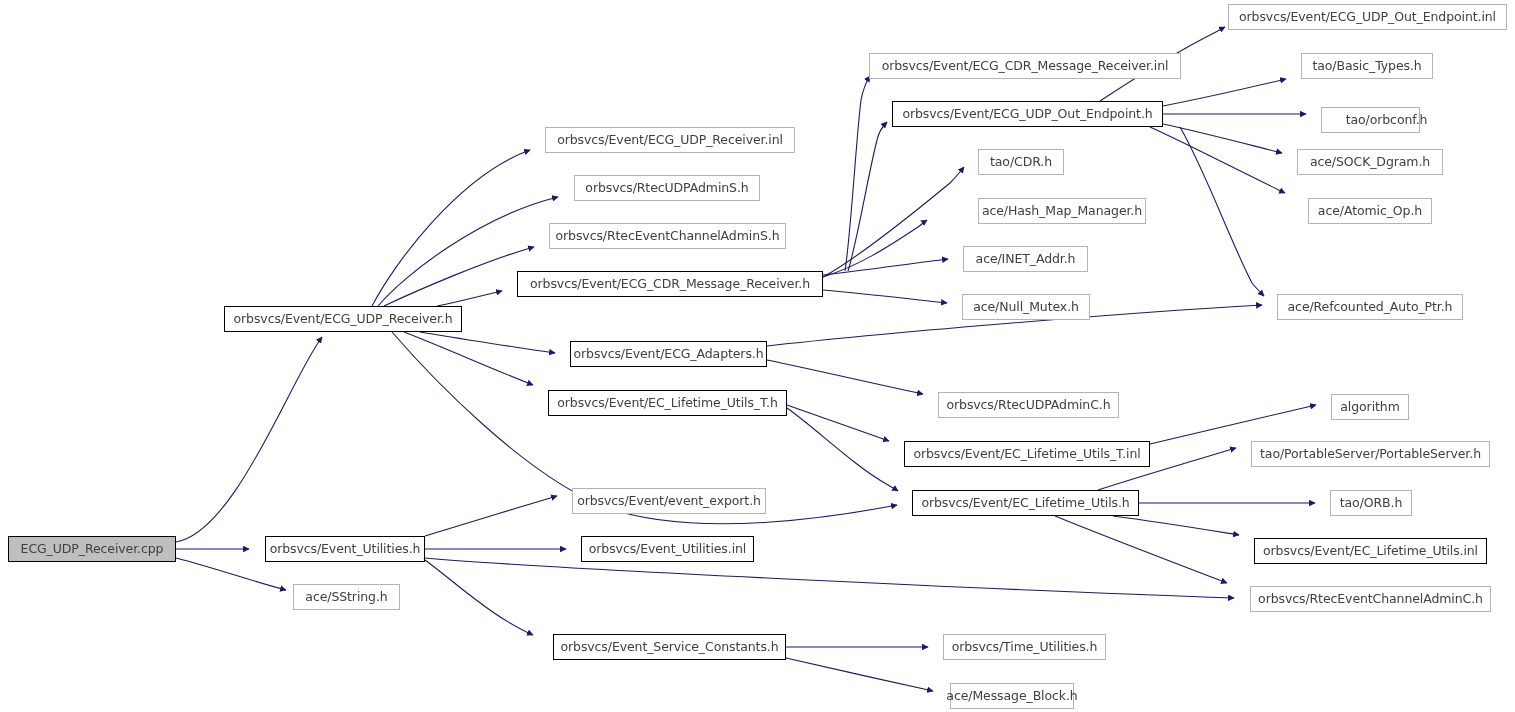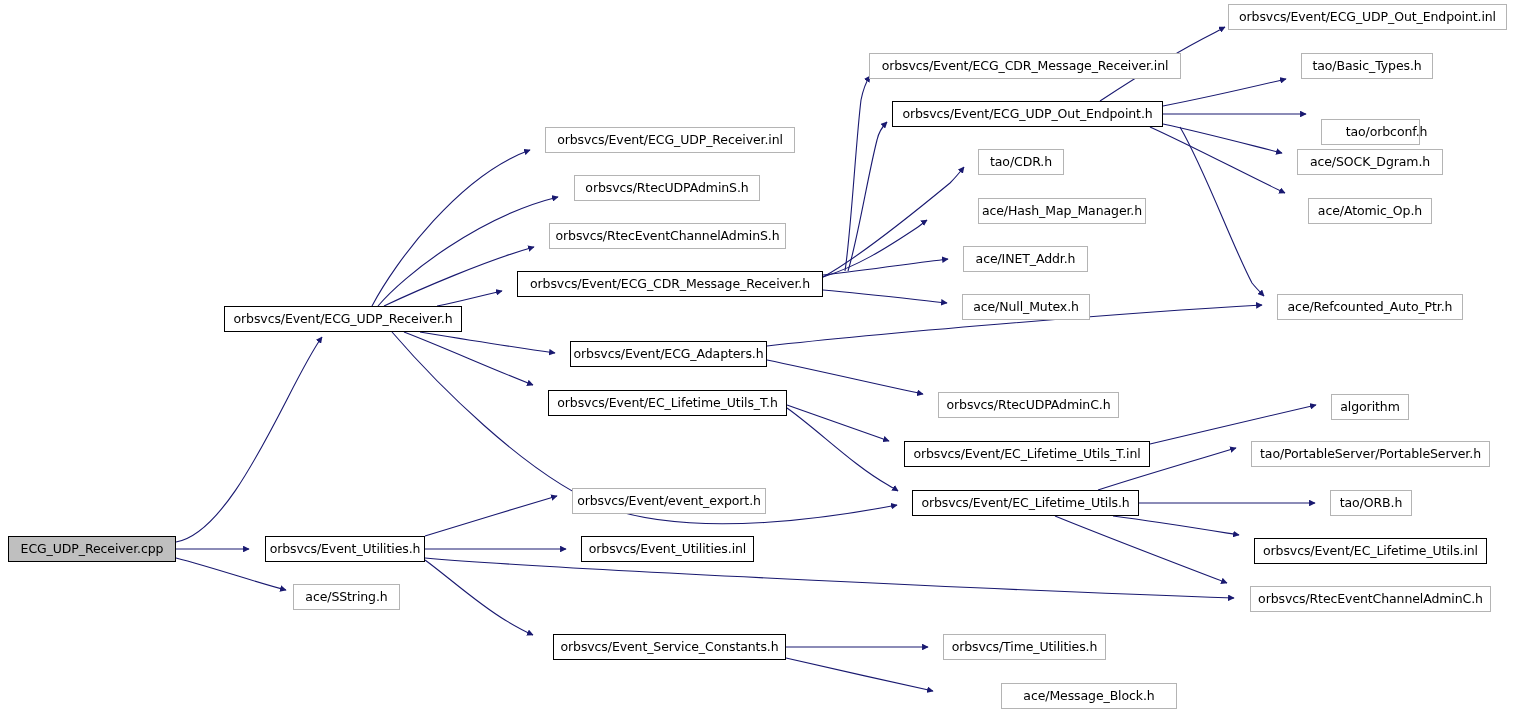--- a/index.html
+++ b/index.html
@@ -21,7 +21,7 @@
     background:#ffffff;
     font-size:12.5px;
     line-height:1;
-    color:#000000;
+    color:#404040;
     white-space:nowrap;
     letter-spacing:-0.1px;
     border:1px solid #b4b4b4;

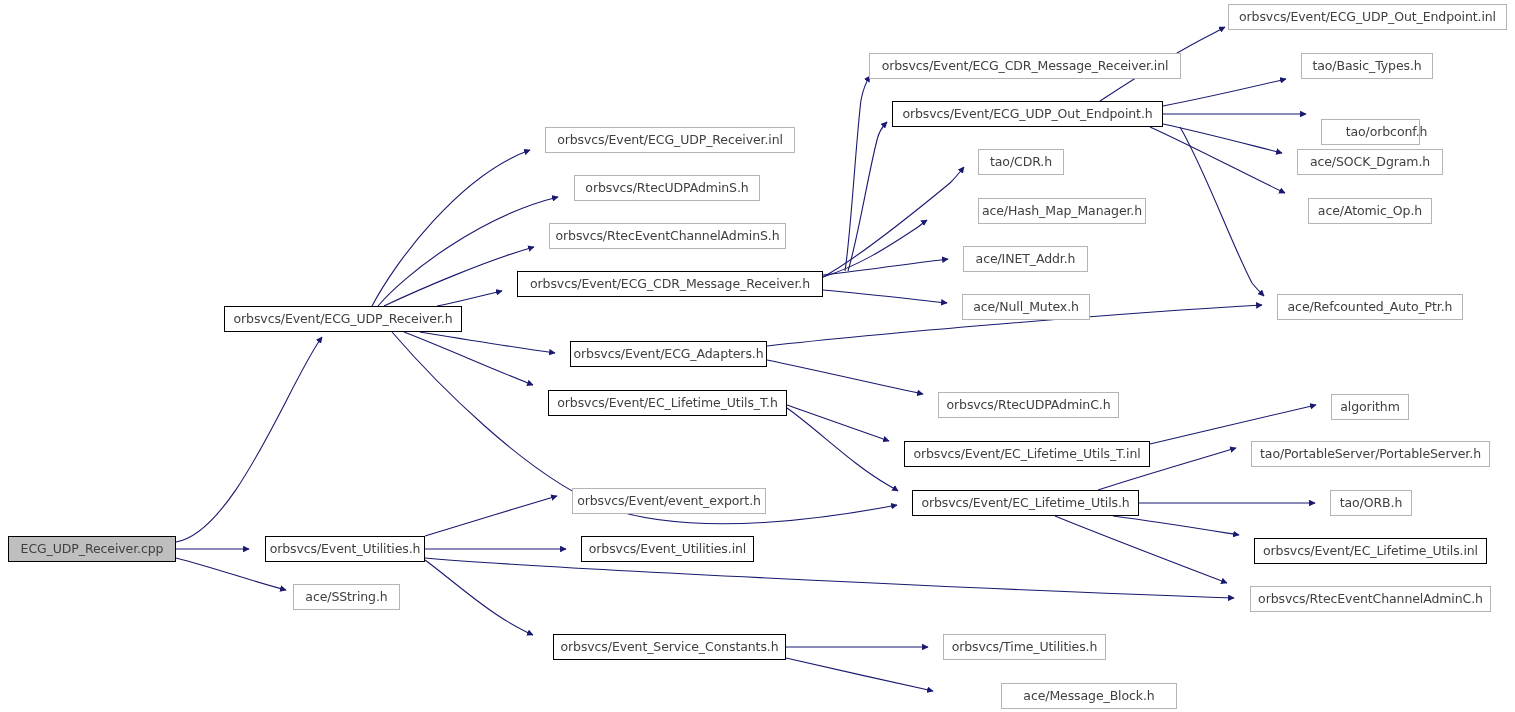--- a/index.html
+++ b/index.html
@@ -160,7 +160,7 @@
       <div class="node" style="left: 1301px; top: 53px; width: 132px; height: 26px;">
         <span>tao/Basic_Types.h</span>
       </div>
-      <div class="node" style="left: 1321px; top: 119px; width: 99px; height: 26px; padding-left: 32px;">
+      <div class="node" style="left: 1321px; top: 107px; width: 99px; height: 26px; padding-left: 32px;">
         <span>tao/orbconf.h</span>
       </div>
       <div class="node" style="left: 1297px; top: 149px; width: 146px; height: 26px; justify-content: center;">

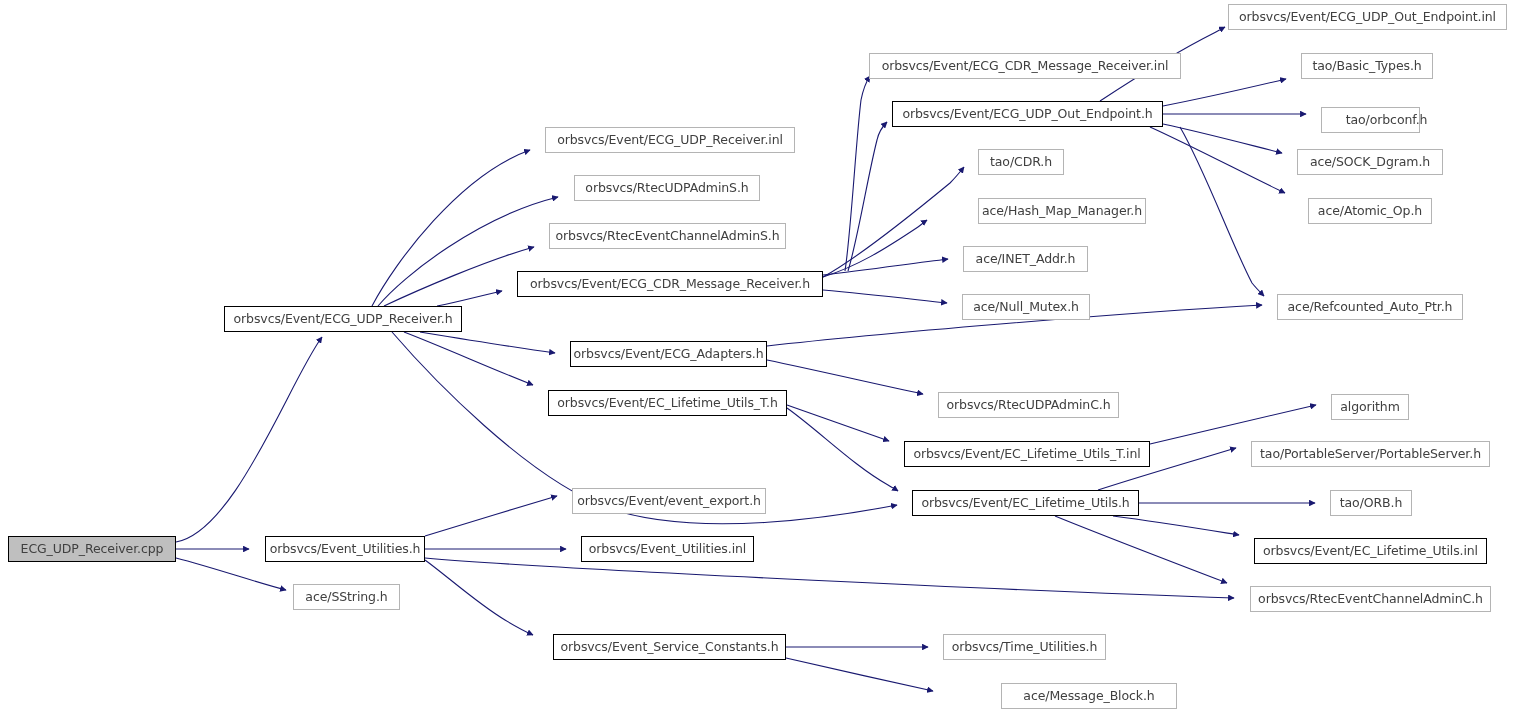--- a/index.html
+++ b/index.html
@@ -151,7 +151,7 @@
       <div class="node" style="left: 943px; top: 634px; width: 163px; height: 26px;">
         <span>orbsvcs/Time_Utilities.h</span>
       </div>
-      <div class="node" style="left: 1001px; top: 683px; width: 176px; height: 26px;">
+      <div class="node" style="left: 950px; top: 683px; width: 124px; height: 26px;">
         <span>ace/Message_Block.h</span>
       </div>
       <div class="node" style="left: 1228px; top: 4px; width: 279px; height: 26px;">

